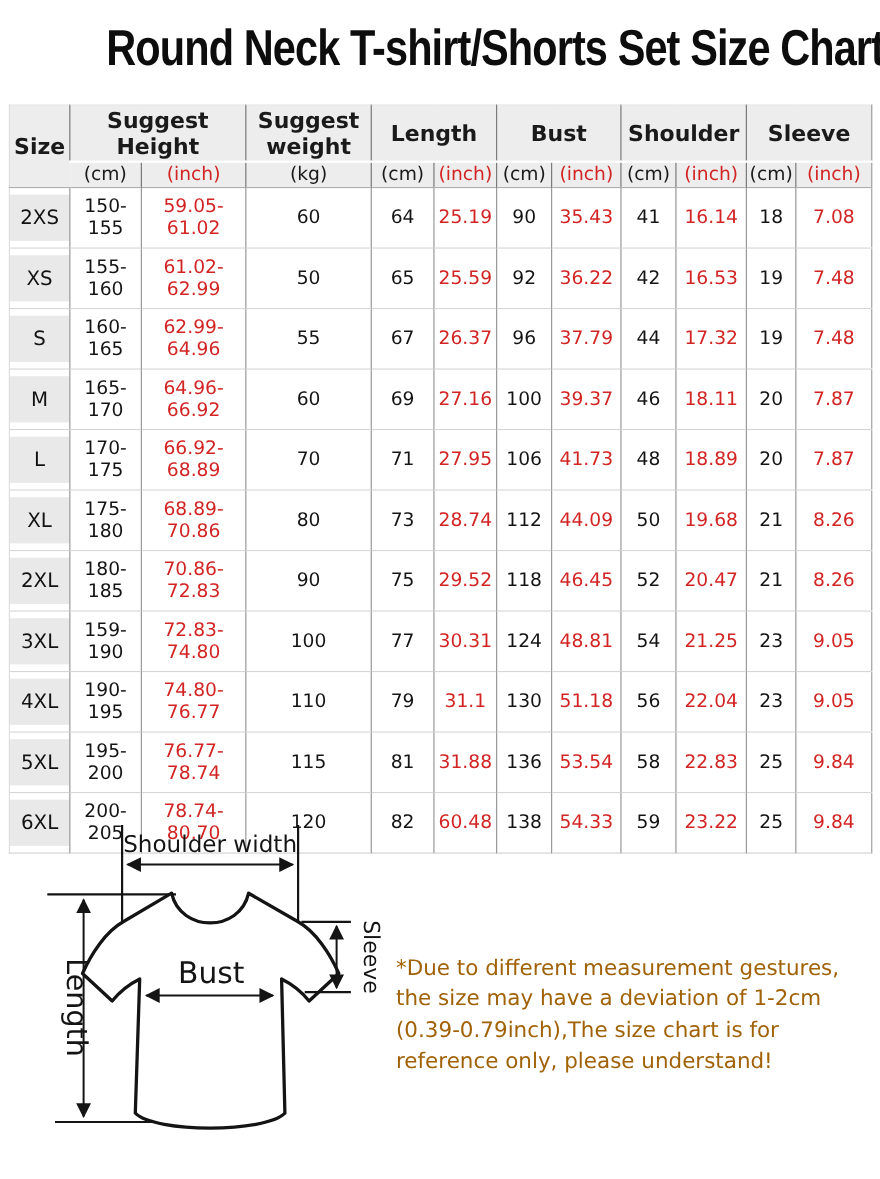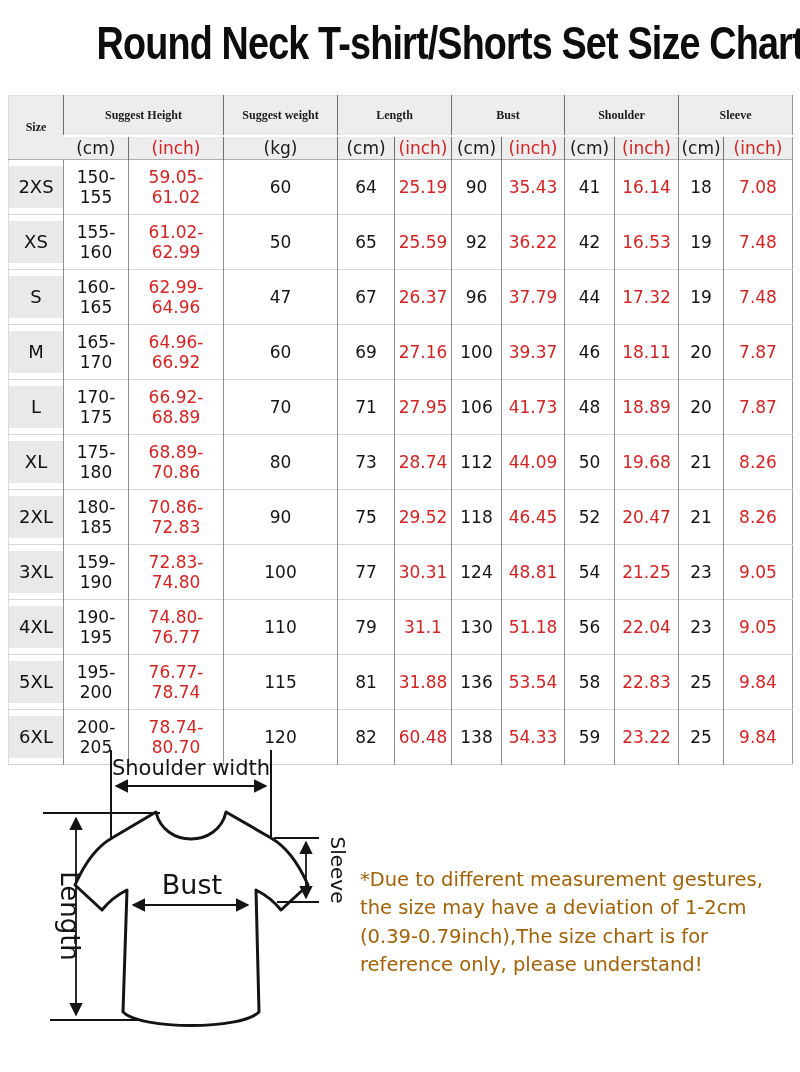--- a/index.html
+++ b/index.html
@@ -46,7 +46,7 @@
     text-align:center;vertical-align:middle;
     color:#1a1a1a;
   }
-  thead tr.groups-row th{height:40px;font-size:12px;font-weight:600;font-family:Liberation Serif, serif;}
+  thead tr.groups-row th{height:40px;font-size:20px;font-weight:600;}
   thead th:first-child{border-left:none;}
   thead tr.units-row th{
     height:16px;font-size:17px;font-weight:400;

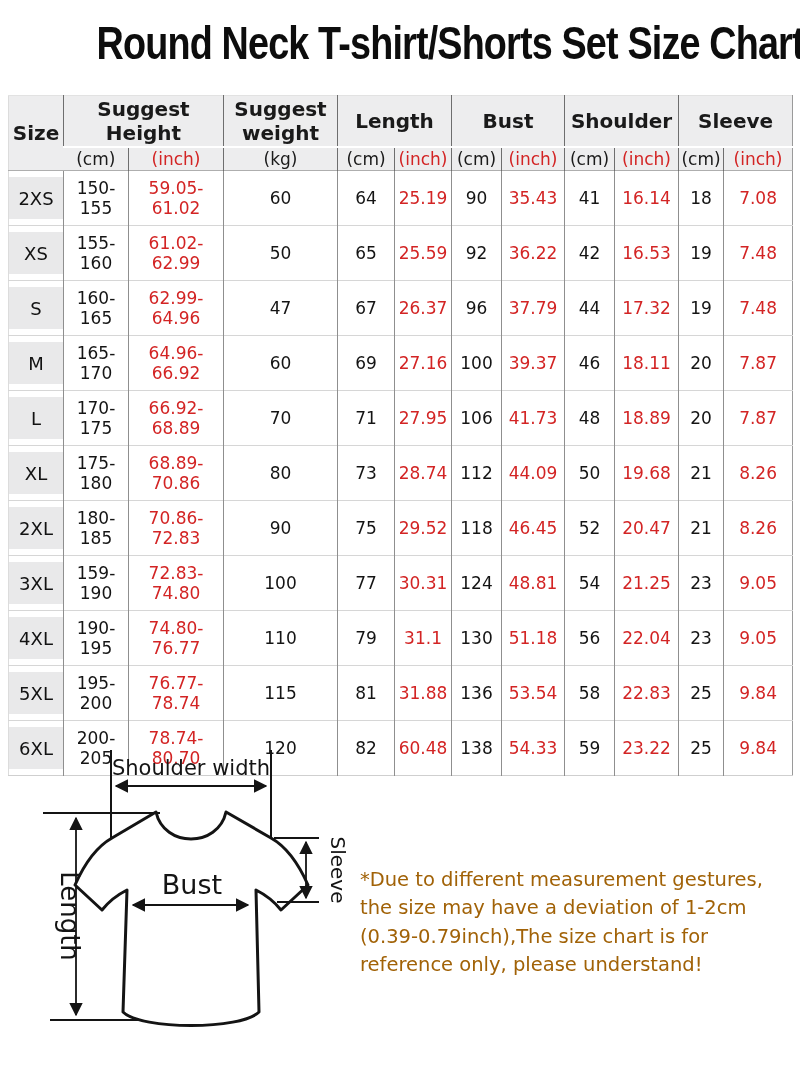--- a/index.html
+++ b/index.html
@@ -169,7 +169,7 @@
         </td>
         <td>160-165</td>
         <td class="red">62.99-64.96</td>
-        <td>47</td>
+        <td>55</td>
         <td>67</td>
         <td class="red">26.37</td>
         <td>96</td>

